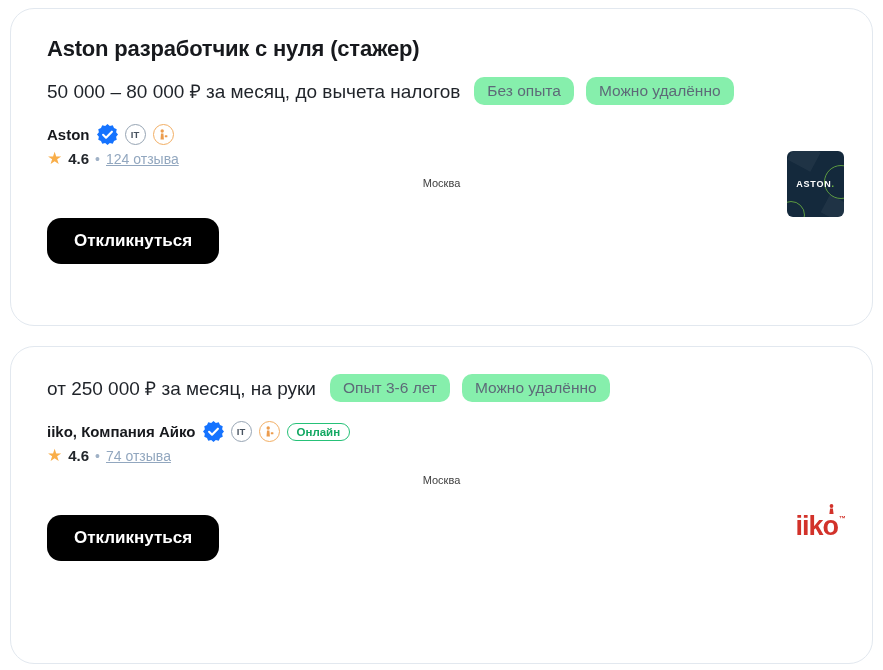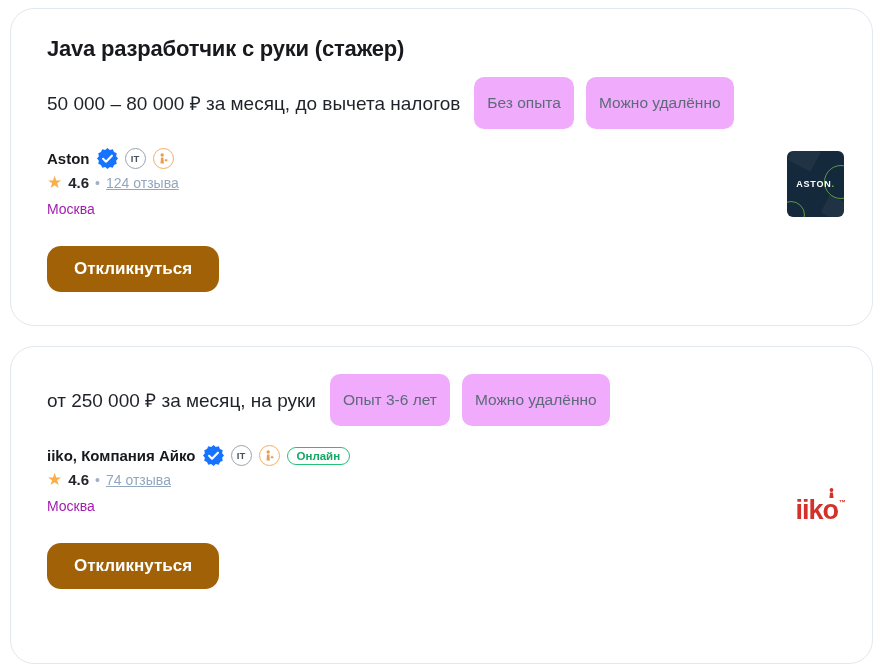--- a/index.html
+++ b/index.html
@@ -171,7 +171,7 @@
 <div class="page">
 
   <article class="card">
-    <h2 class="title">Java разработчик с руки (стажер)</h2>
+    <h2 class="title">Aston разработчик с нуля (стажер)</h2>
 
     <div class="salary-row">
       <span class="salary">50 000 – 80 000 ₽ за месяц, до вычета налогов</span>

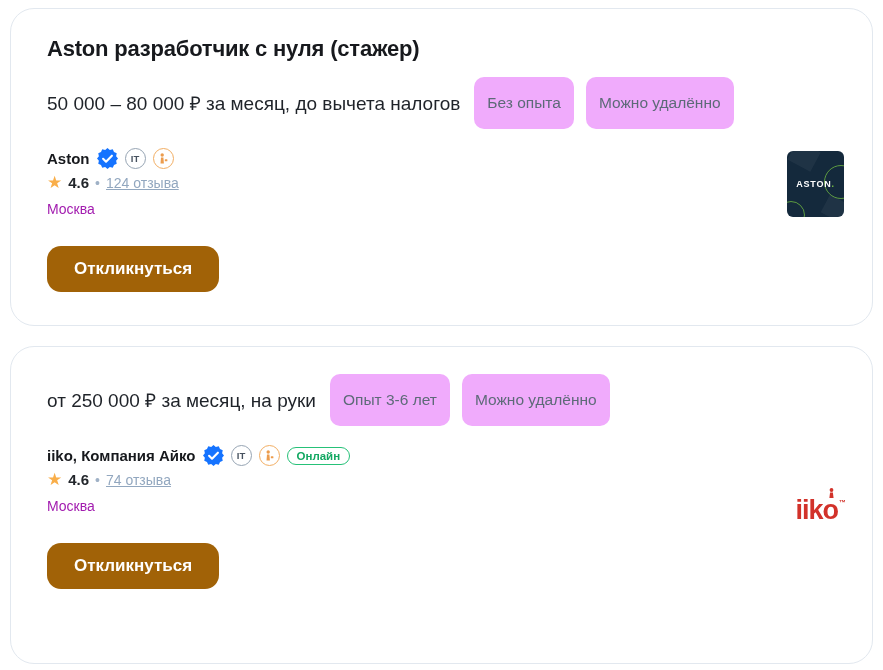--- a/index.html
+++ b/index.html
@@ -42,10 +42,10 @@
     margin-right:2px;
   }
   .tag {
-    background:#f0abfc;
+    background:#86efac;
     color:#5d6a78;
     font-size:15.5px;
-    padding:17px 13px;
+    padding:5px 13px;
     border-radius:10px;
     white-space:nowrap;
   }

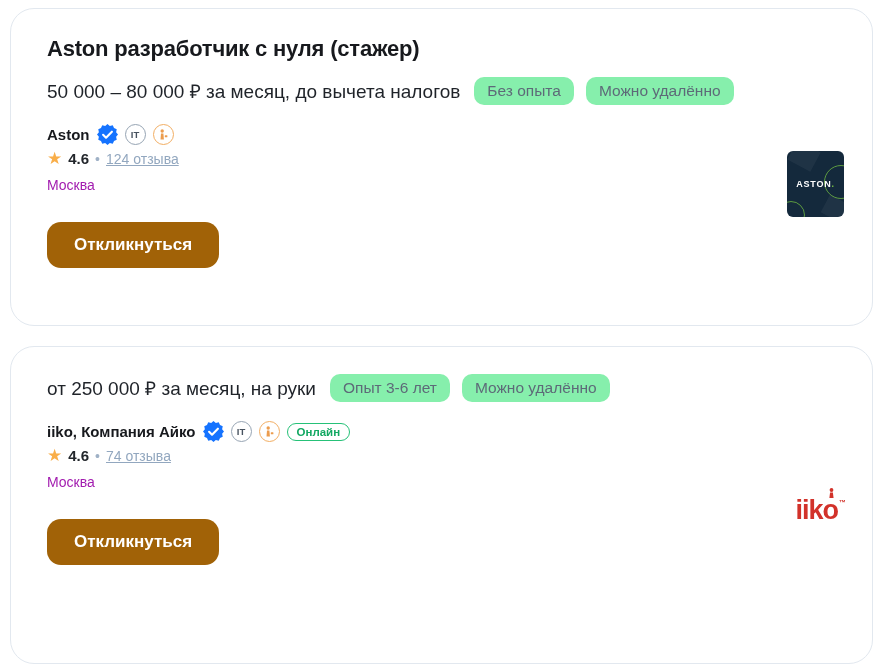--- a/index.html
+++ b/index.html
@@ -96,9 +96,10 @@
   .reviews { font-size:14px; color:#92a7bf; cursor:pointer;text-decoration:underline; }
 
   .location {
-    font-size:14px;
-    color:#a21caf;
+    font-size:11px;
+    color:#404040;
     margin-bottom:29px;
+    text-align:center;
   }
 
   .apply-btn {

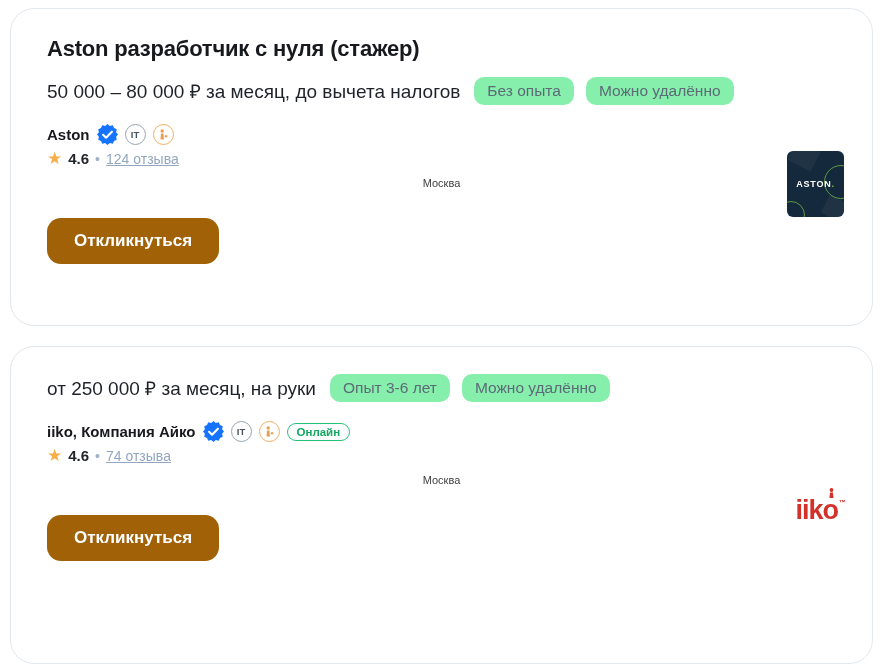--- a/index.html
+++ b/index.html
@@ -104,7 +104,7 @@
 
   .apply-btn {
     display:inline-block;
-    background:#a16207;
+    background:#000000;
     color:#ffffff;
     font-family:"Liberation Sans", sans-serif;
     font-size:17px;

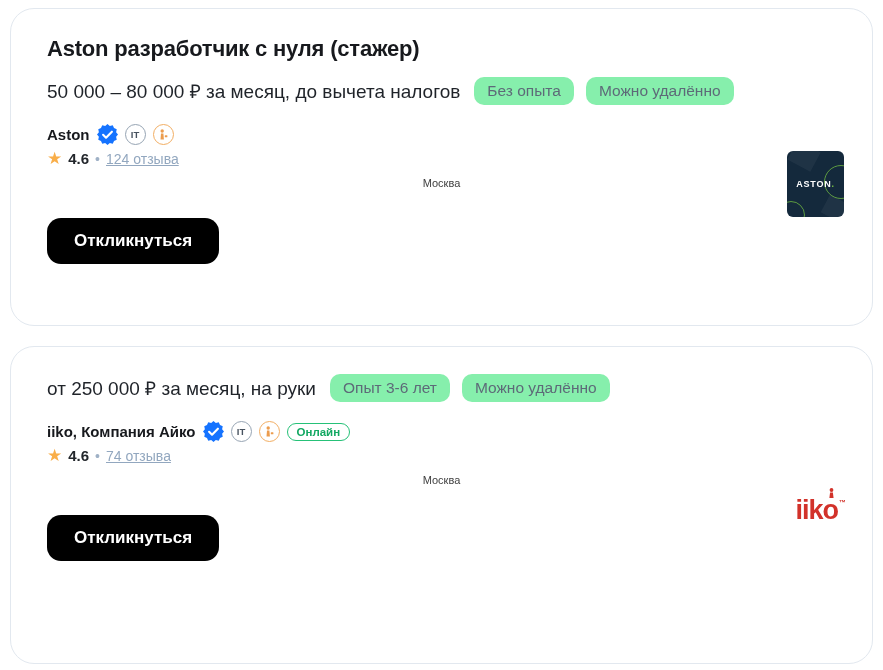--- a/index.html
+++ b/index.html
@@ -152,7 +152,7 @@
   
   .logo-iiko {
     position:absolute;
-    right:26px; top:150px;
+    right:26px; top:166px;
     color:#d2322a;
     font-weight:700;
     font-size:27px;

